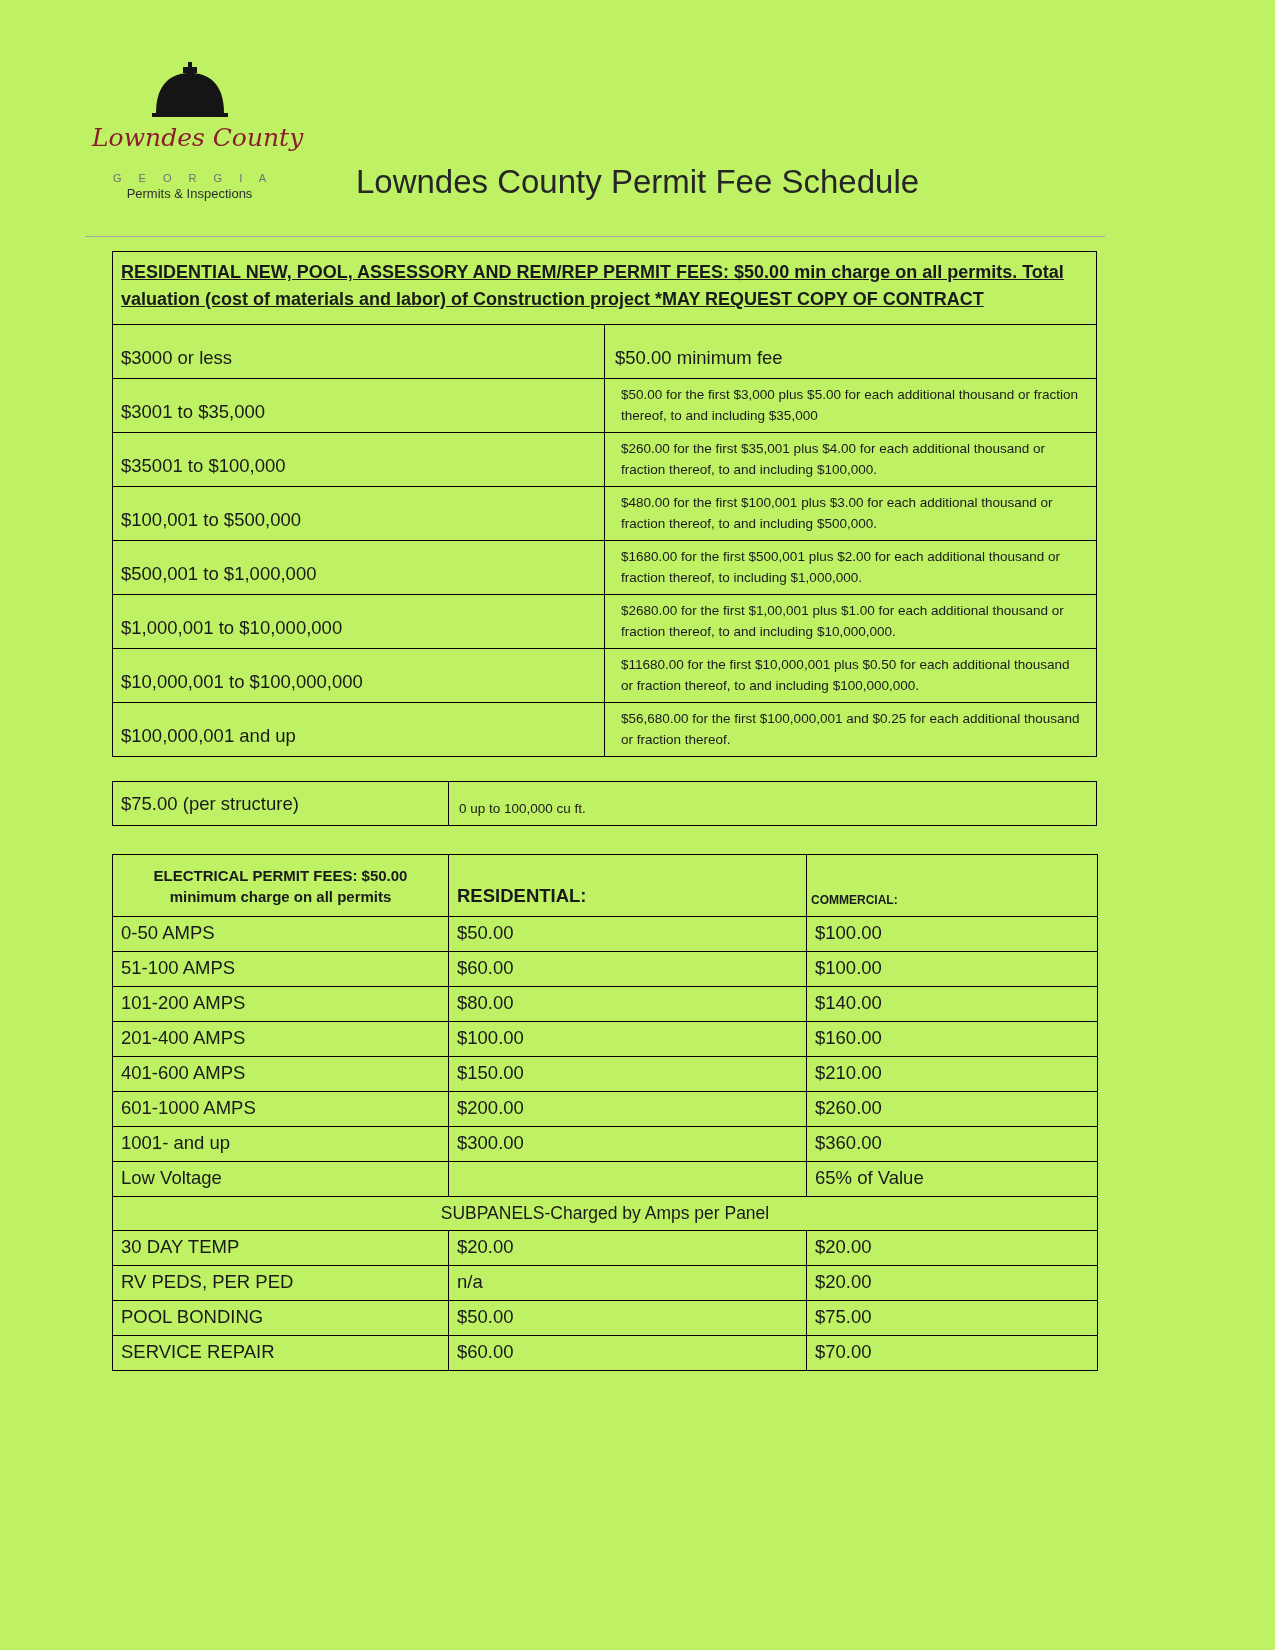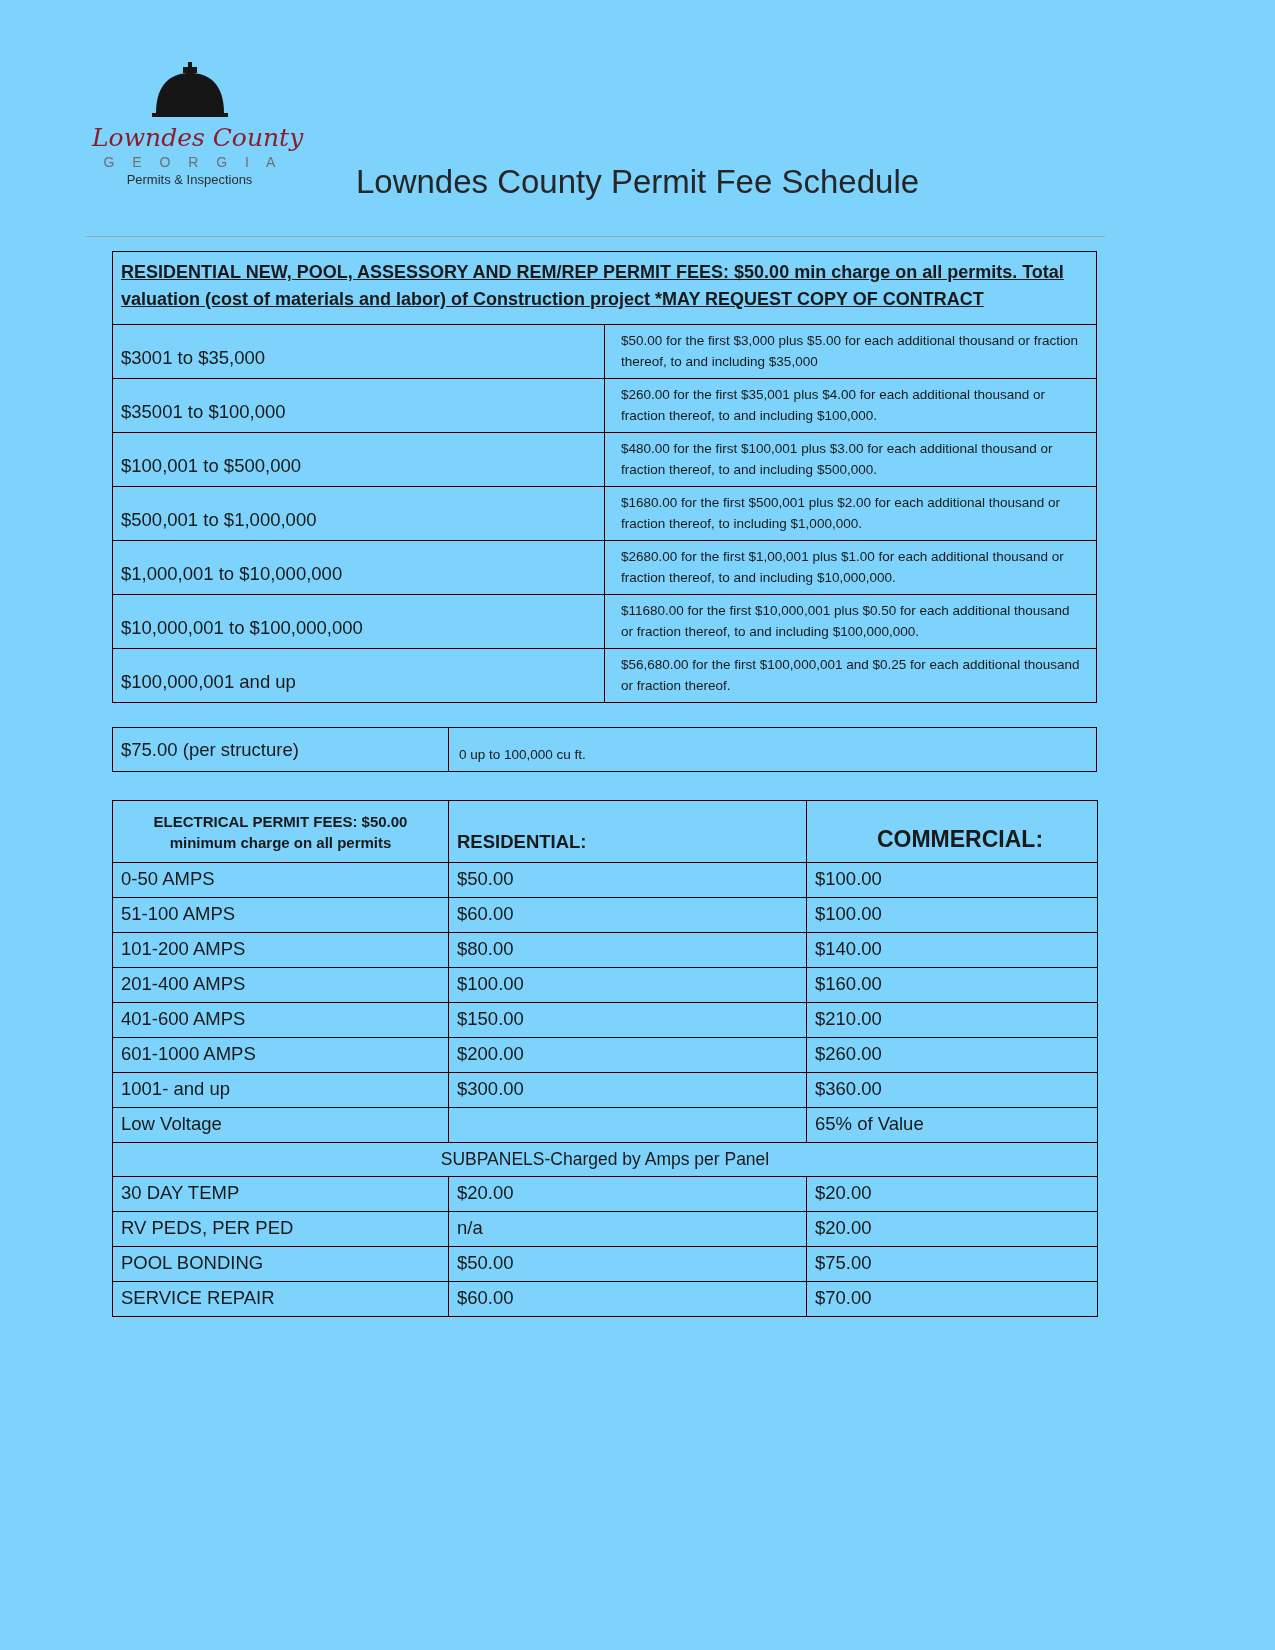--- a/index.html
+++ b/index.html
@@ -8,7 +8,7 @@
     position: relative;
     width: 1275px;
     height: 1650px;
-    background: #7dd3fc;
+    background: #bef264;
     font-family: "Liberation Sans", sans-serif;
     color: #1a1a1a;
     overflow: hidden;

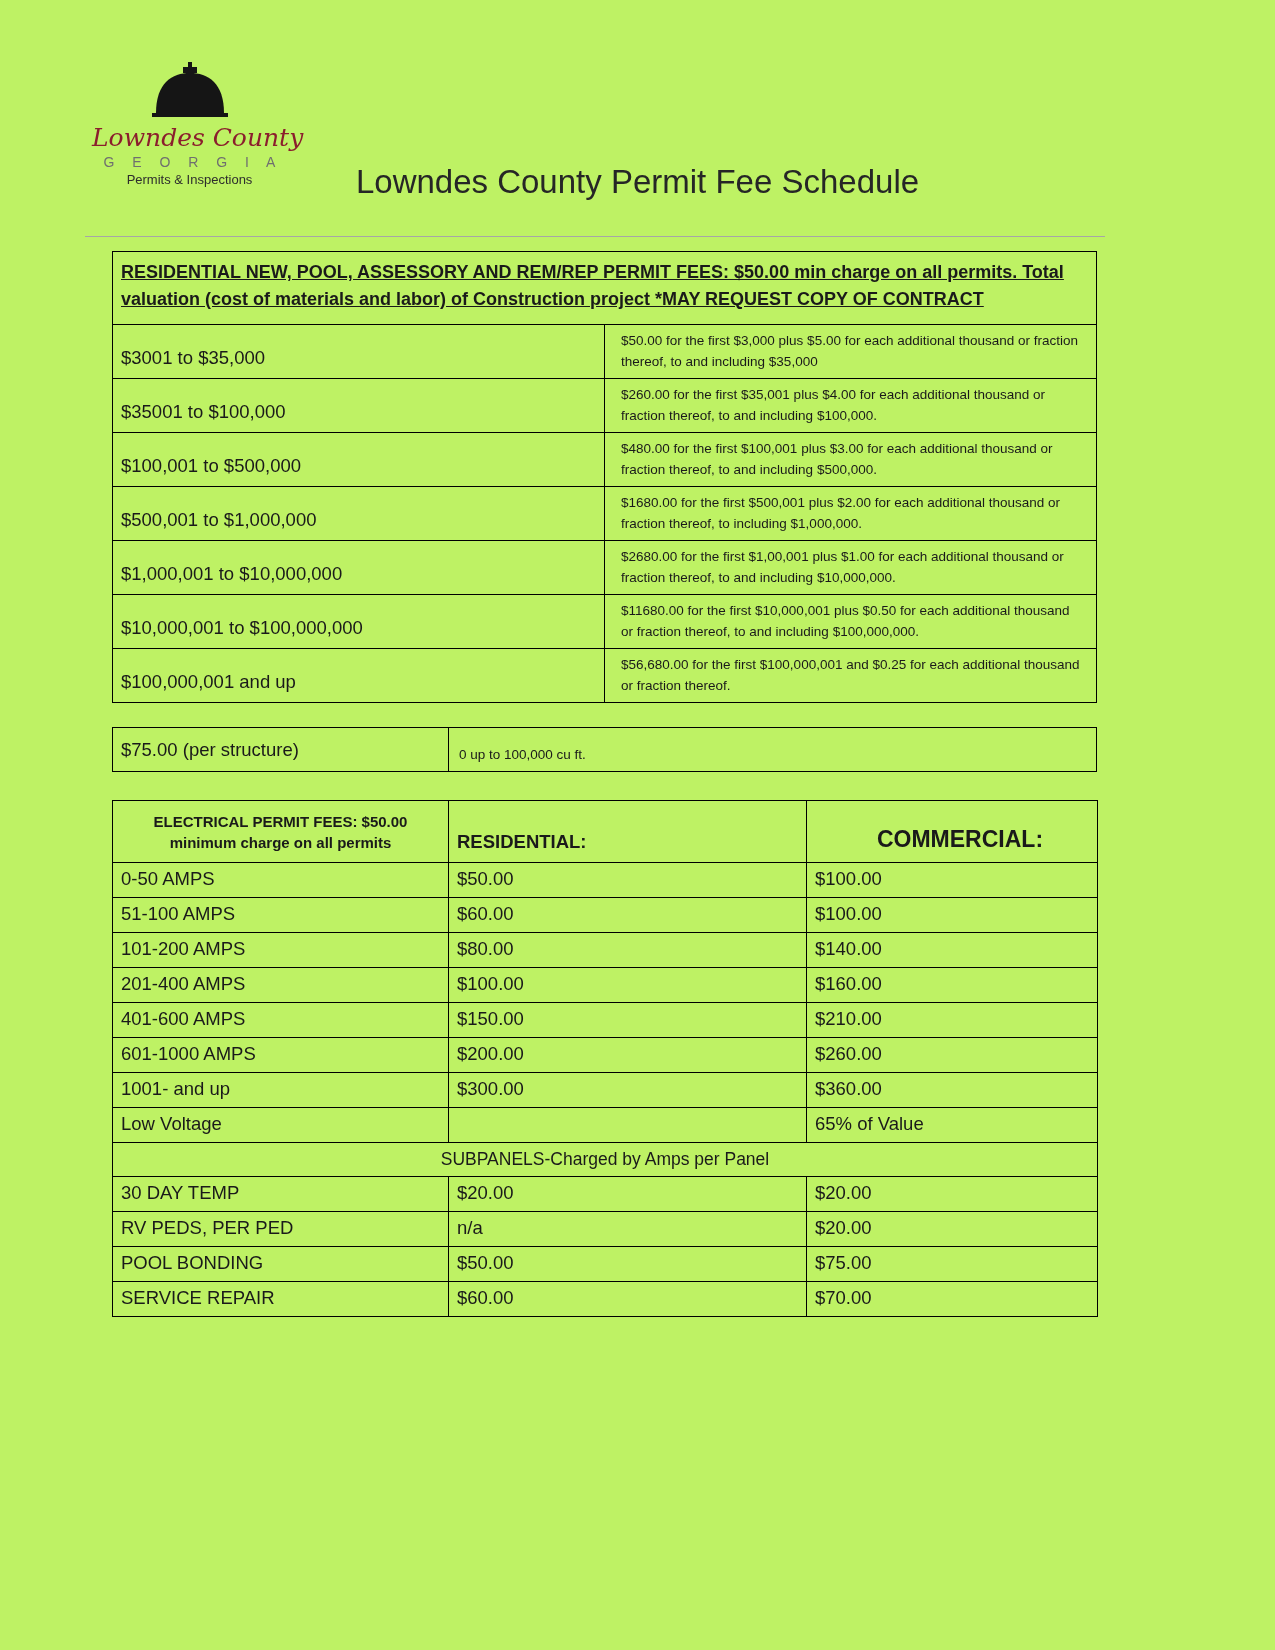--- a/index.html
+++ b/index.html
@@ -34,10 +34,10 @@
   }
   .logo .state-name {
     display: block;
-    font-size: 14px;
+    font-size: 11px;
     letter-spacing: 7px;
     color: #6f6f6f;
-    margin-top: 3px;
+    margin-top: 20px;
     padding-left: 7px; 
   }
   .logo .dept-name {

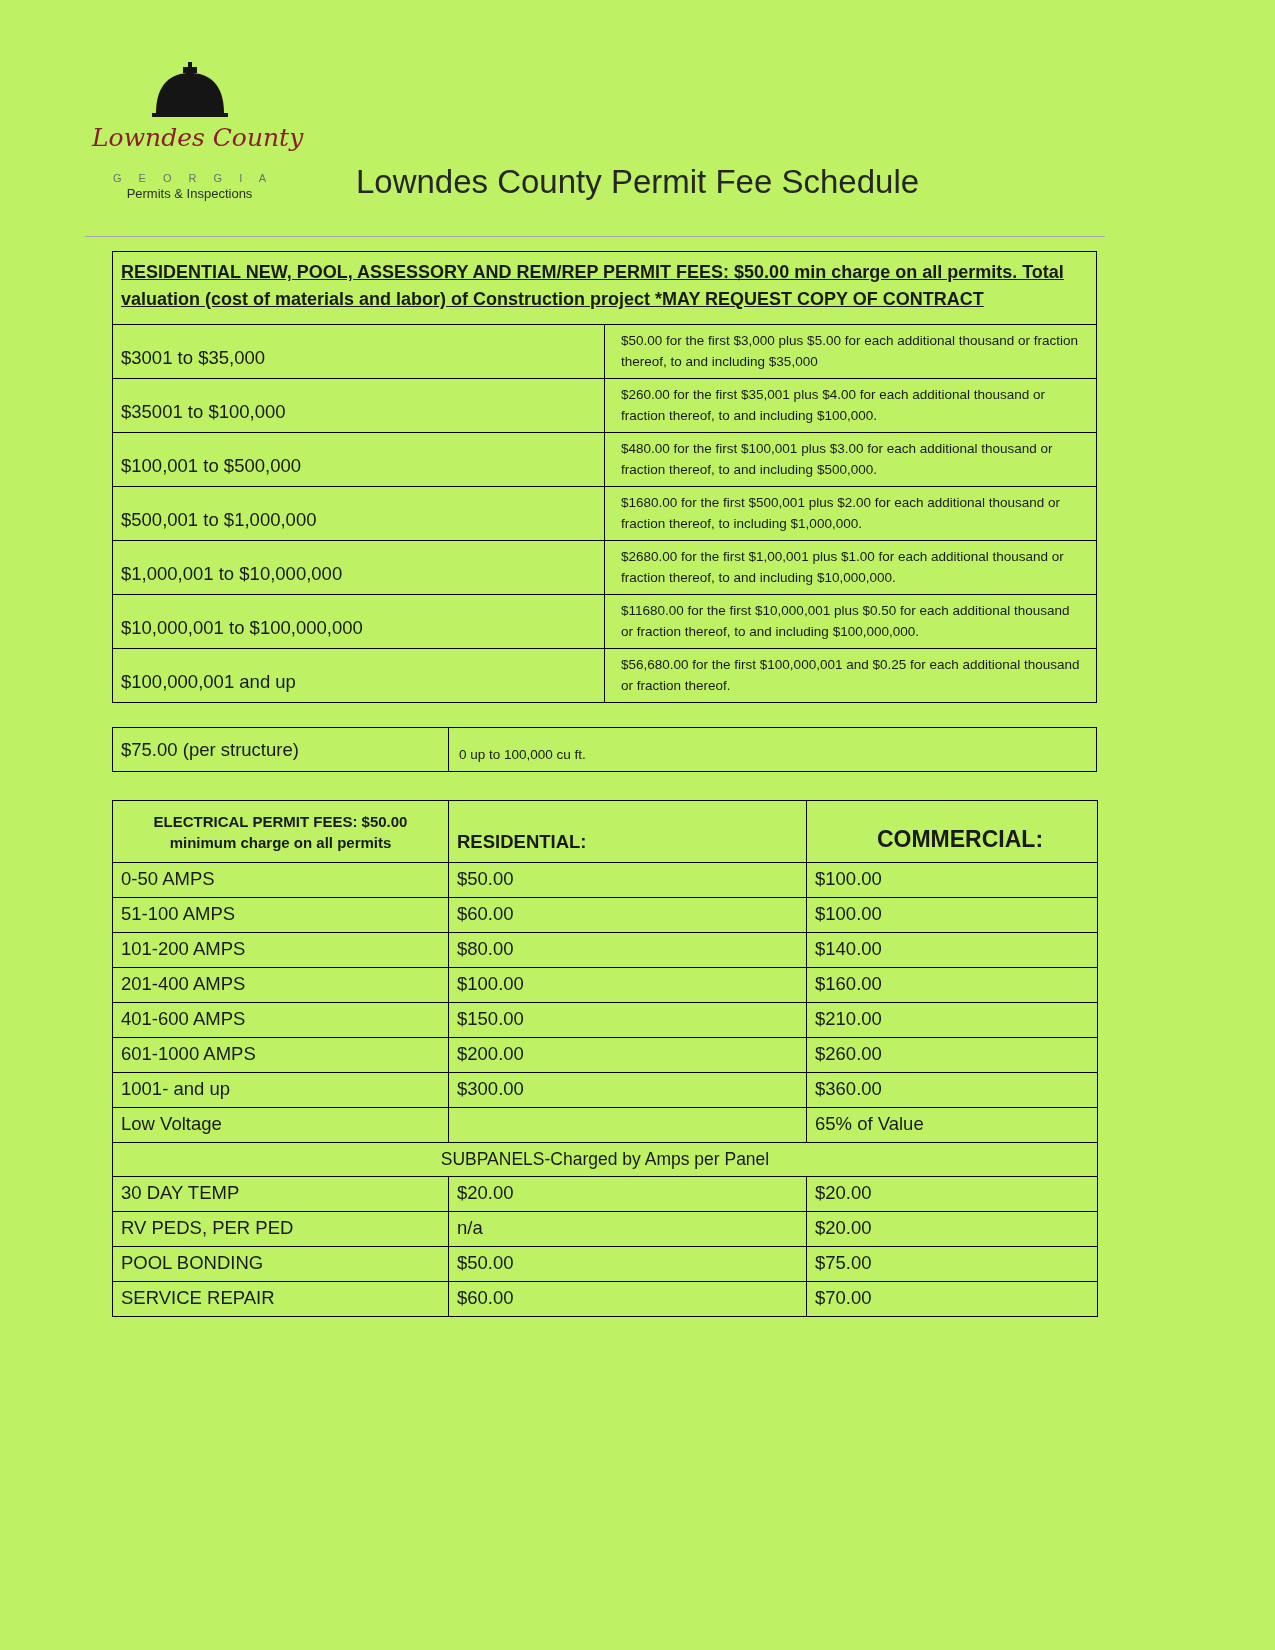--- a/index.html
+++ b/index.html
@@ -201,6 +201,10 @@
         <td class="hdr" colspan="2">RESIDENTIAL NEW, POOL, ASSESSORY AND REM/REP PERMIT FEES: $50.00 min charge on all permits. Total valuation (cost of materials and labor) of Construction project *MAY REQUEST COPY OF CONTRACT</td>
       </tr>
       <tr>
+        <td class="range">$3000 or less</td>
+        <td class="desc-big">$50.00 minimum fee</td>
+      </tr>
+      <tr>
         <td class="range">$3001 to $35,000</td>
         <td class="desc">$50.00 for the first $3,000 plus $5.00 for each additional thousand or fraction thereof, to and including $35,000</td>
       </tr>

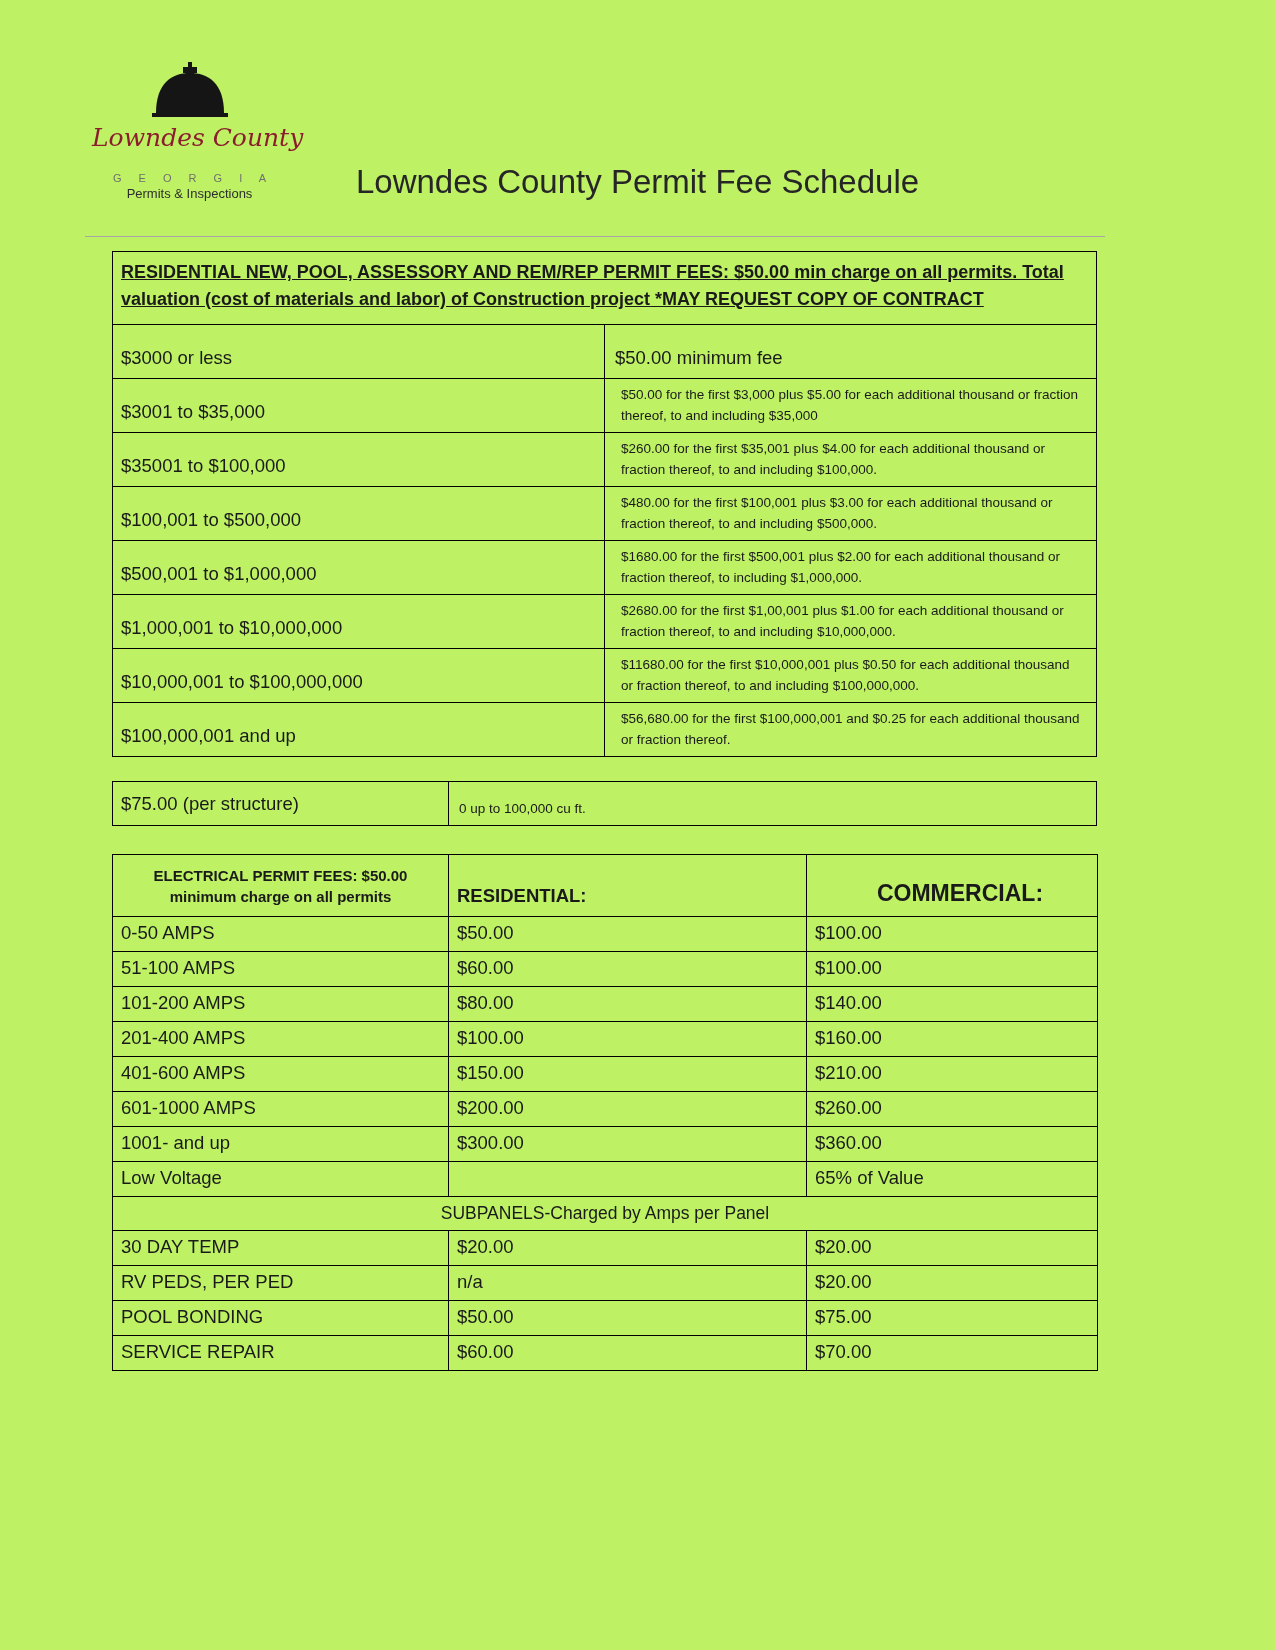--- a/index.html
+++ b/index.html
@@ -153,10 +153,9 @@
   }
   .t3 .h3 {
     font-weight: 700;
-    font-size: 23px;
-    text-align: center;
-    vertical-align: bottom;
-    padding: 4px 0 9px 16px;
+    font-size: 12px;
+    vertical-align: bottom;
+    padding: 4px 0 9px 4px;
   }
   .t3 .c {
     font-size: 18.5px;

